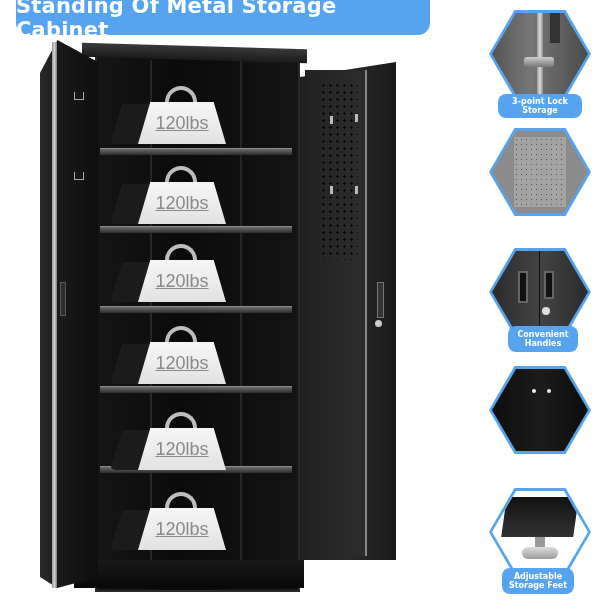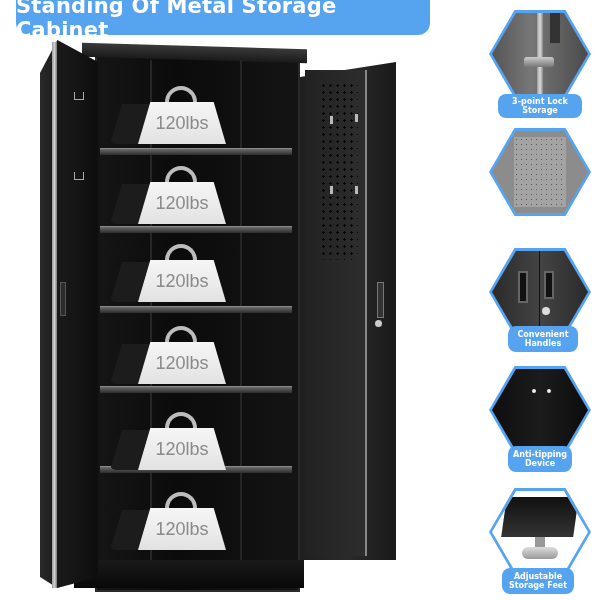--- a/index.html
+++ b/index.html
@@ -54,7 +54,7 @@
     background: linear-gradient(#f6f6f6,#e2e2e2);
     clip-path: polygon(14% 0,86% 0,100% 100%,0 100%);
     display: flex; align-items: center; justify-content: center;
-    color: #8a8a8a; font-size: 18px; font-family: "Liberation Sans", sans-serif;
+    color: #8a8a8a; font-size: 18px; font-family: "Liberation Sans", sans-serif; text-decoration: underline;
   }
 
   .left-door {

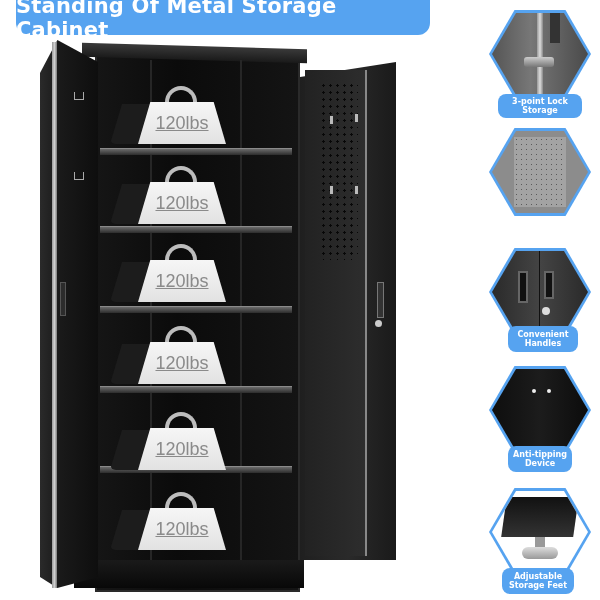--- a/index.html
+++ b/index.html
@@ -247,10 +247,6 @@
       <div class="dot" style="left:55px"></div>
     </div>
   </div>
-  <div class="pill" style="left:28px;top:84px;width:64px;height:26px">
-    <span>Anti-tipping</span>
-    <span>Device</span>
-  </div>
 </div>
 
 <div class="feature" style="top:484px;height:116px">

